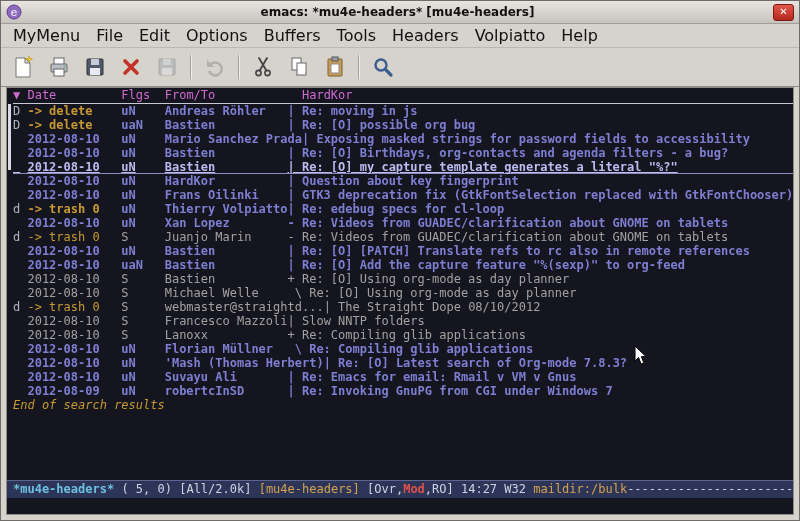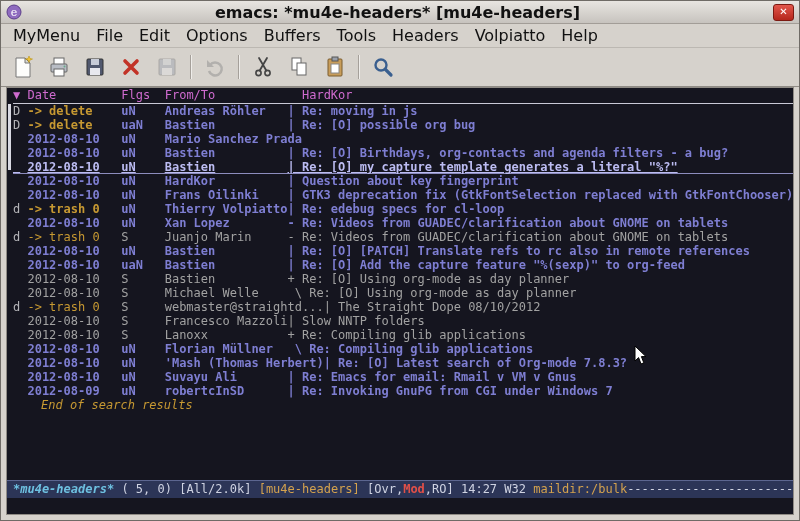--- a/index.html
+++ b/index.html
@@ -15,7 +15,7 @@
   
   .titlebar{height:22px;flex:none;display:flex;align-items:center;gap:5px;padding:0 5px;
             background:linear-gradient(#e8e5e1,#c7c3be);border-bottom:1px solid #a29d97;}
-  .tb-title{flex:1;text-align:center;font-size:16px;font-weight:bold;color:#111;}
+  .tb-title{flex:1;text-align:center;font-size:12px;font-weight:bold;color:#111;}
   .tb-close{width:19px;height:15px;background:linear-gradient(#e2574c,#b5271c);
             border:1px solid #7c1a12;border-radius:3px;color:#fff;font-size:10px;line-height:13px;
             text-align:center;font-weight:bold;cursor:default;}

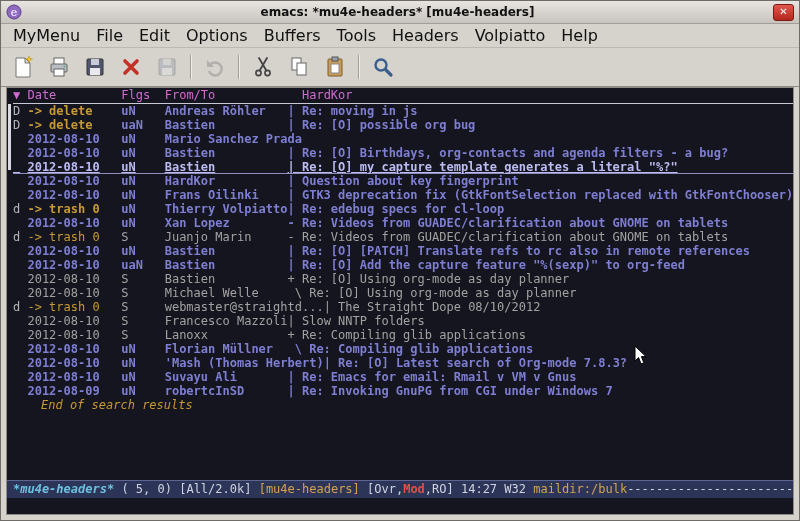--- a/index.html
+++ b/index.html
@@ -172,7 +172,7 @@
         <div>
             <div class="row unread"><span class="c-mark">D</span><span class="c-date target">-&gt; delete</span><span class="c-flags">uN</span><span class="c-from">Andreas Röhler</span><span class="c-subject">| Re: moving in js</span></div>
             <div class="row unread"><span class="c-mark">D</span><span class="c-date target">-&gt; delete</span><span class="c-flags">uaN</span><span class="c-from">Bastien</span><span class="c-subject">| Re: [O] possible org bug</span></div>
-            <div class="row unread"><span class="c-mark"> </span><span class="c-date">2012-08-10</span><span class="c-flags">uN</span><span class="c-from">Mario Sanchez Prada</span></div>
+            <div class="row unread"><span class="c-mark"> </span><span class="c-date">2012-08-10</span><span class="c-flags">uN</span><span class="c-from">Mario Sanchez Prada</span><span class="c-subject">| Exposing masked strings for password fields to accessibility</span></div>
             <div class="row unread"><span class="c-mark"> </span><span class="c-date">2012-08-10</span><span class="c-flags">uN</span><span class="c-from">Bastien</span><span class="c-subject">| Re: [O] Birthdays, org-contacts and agenda filters - a bug?</span></div>
             <div class="row unread current"><span class="c-mark"> </span><span class="c-date">2012-08-10</span><span class="c-flags">uN</span><span class="c-from">Bastien</span><span class="c-subject">| Re: [O] my capture template generates a literal "%?"</span></div>
             <div class="row unread"><span class="c-mark"> </span><span class="c-date">2012-08-10</span><span class="c-flags">uN</span><span class="c-from">HardKor</span><span class="c-subject">| Question about key fingerprint</span></div>

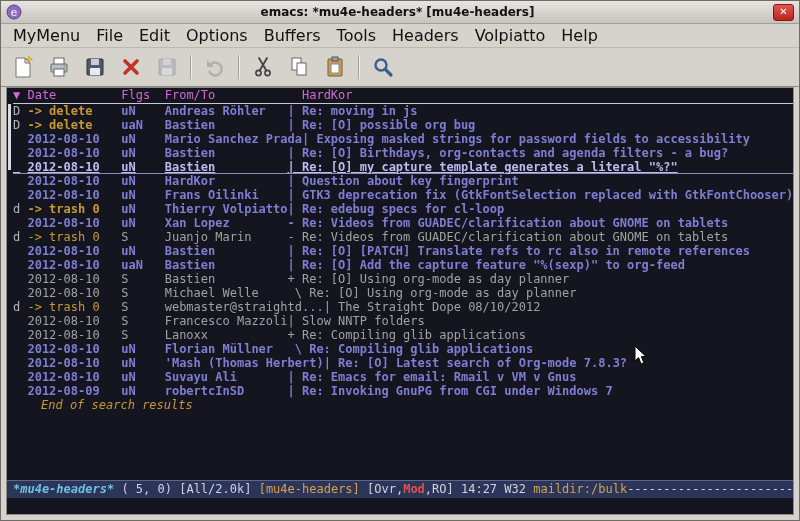--- a/index.html
+++ b/index.html
@@ -46,7 +46,7 @@
   .read{color:var(--read);}
   .c-date.target{color:var(--marked);}
   .row.current{color:var(--current);text-decoration:underline;box-shadow:inset 0 -1px 0 #8d8dbe;}
-  .footer-line{color:var(--footer);font-style:italic;margin-left:28px;}
+  .footer-line{color:var(--footer);font-style:italic;}
   
   .modeline{height:17px;flex:none;background:var(--modebg);border-top:1px solid #5c6690;
             color:var(--modefg);font-family:"DejaVu Sans Mono",monospace;font-size:12px;

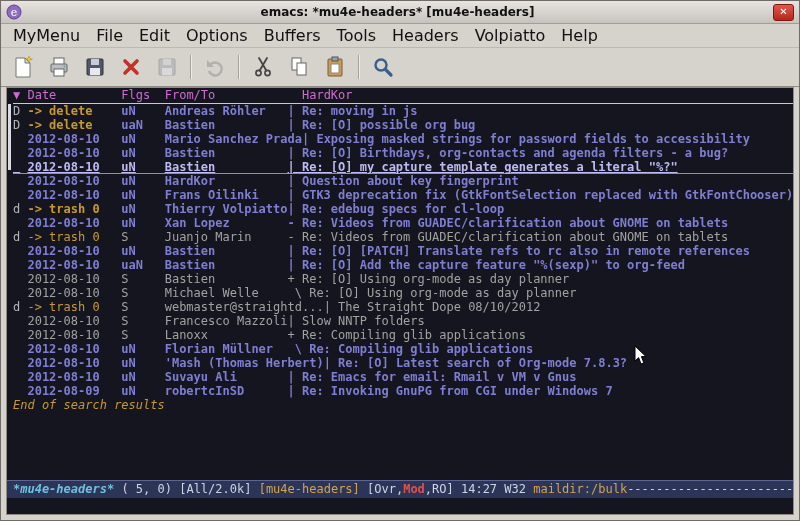--- a/index.html
+++ b/index.html
@@ -51,7 +51,7 @@
   .modeline{height:17px;flex:none;background:var(--modebg);border-top:1px solid #5c6690;
             color:var(--modefg);font-family:"DejaVu Sans Mono",monospace;font-size:12px;
             line-height:16px;padding-left:6px;white-space:pre;overflow:hidden;}
-  .ml-cyan{color:var(--modecyan);font-weight:bold;font-style:italic;}
+  .ml-cyan{color:var(--modecyan);font-weight:bold;}
   .ml-gold{color:var(--modegold);}
   .ml-red{color:var(--modered);font-weight:bold;}
   .ml-plain{color:var(--modefg);}

